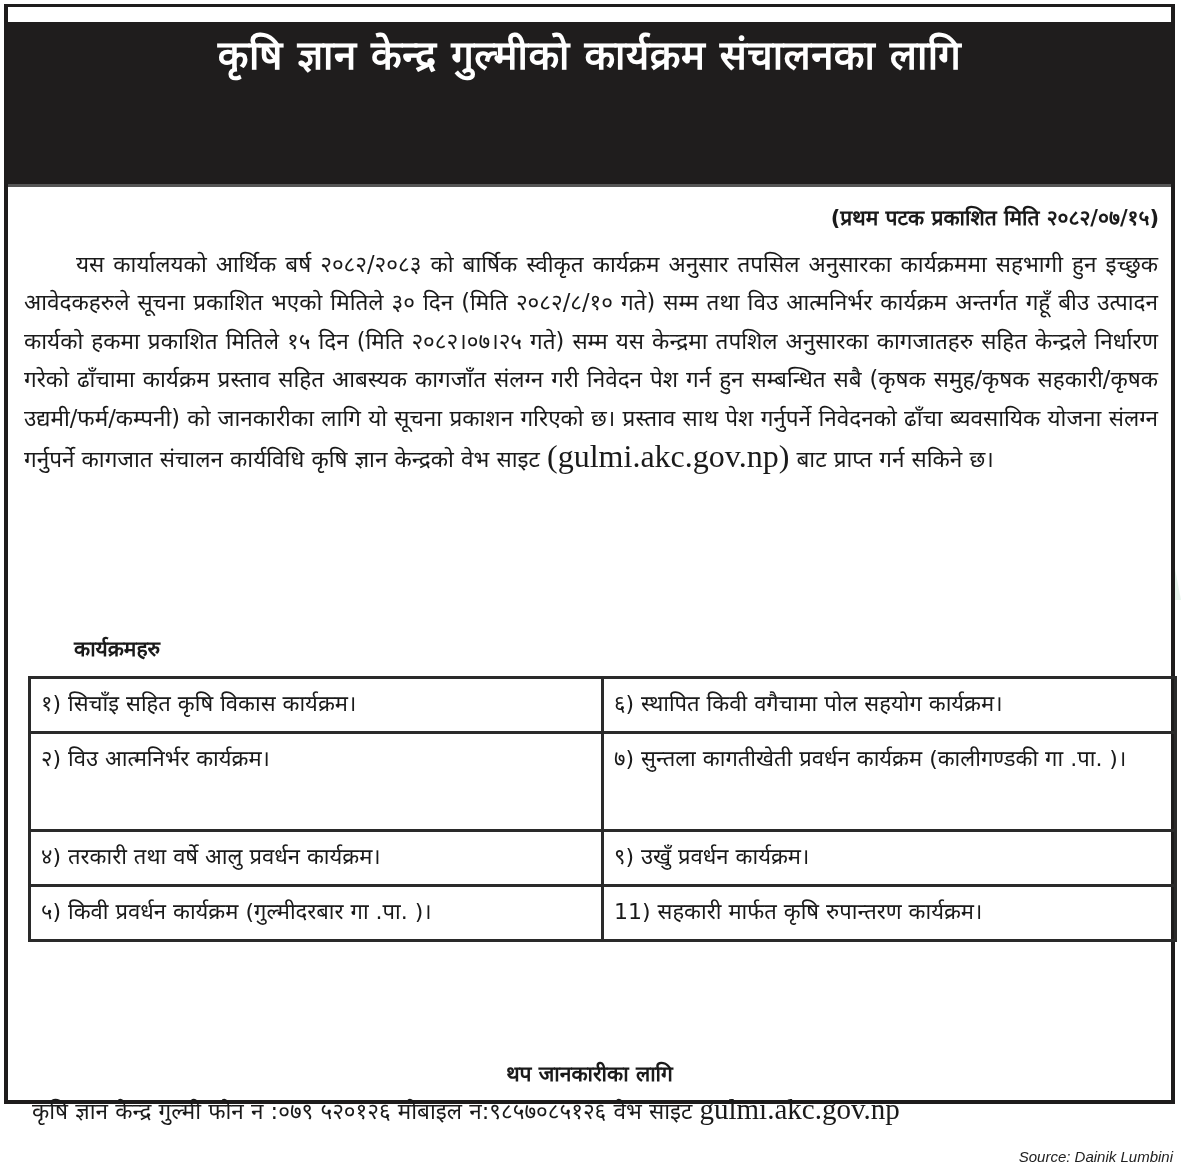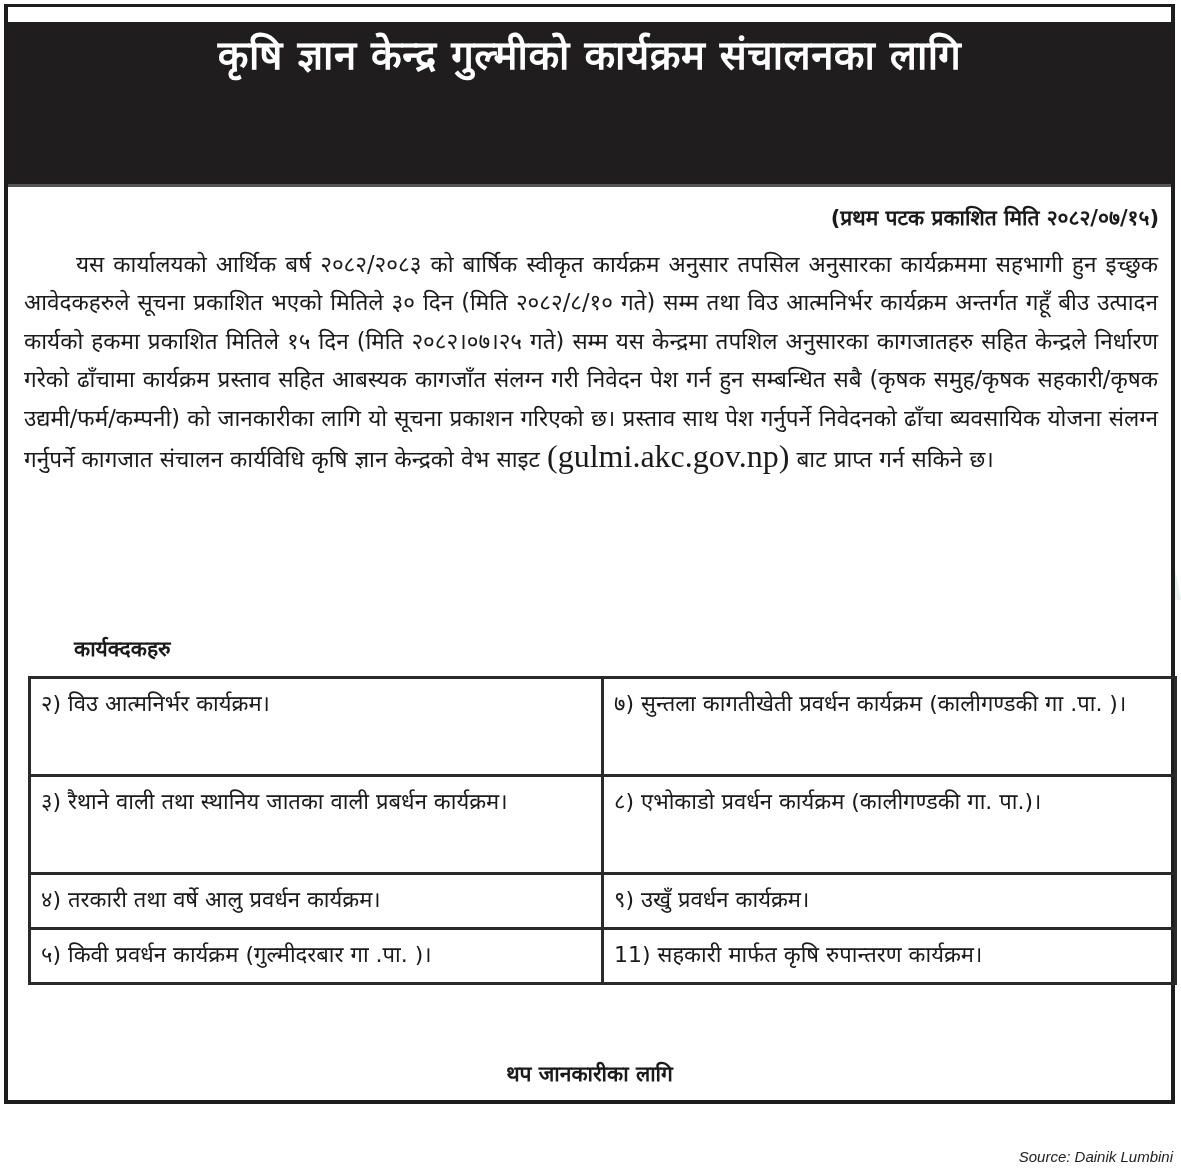--- a/index.html
+++ b/index.html
@@ -60,7 +60,7 @@
     <span class="url-latin">(gulmi.akc.gov.np)</span><span> बाट प्राप्त गर्न सकिने छ।</span>
   </p>
 
-  <div class="programs-heading">कार्यक्दकहरु</div>
+  <div class="programs-heading">कार्यक्रमहरु</div>
 
   <table class="programs">
     <tbody>

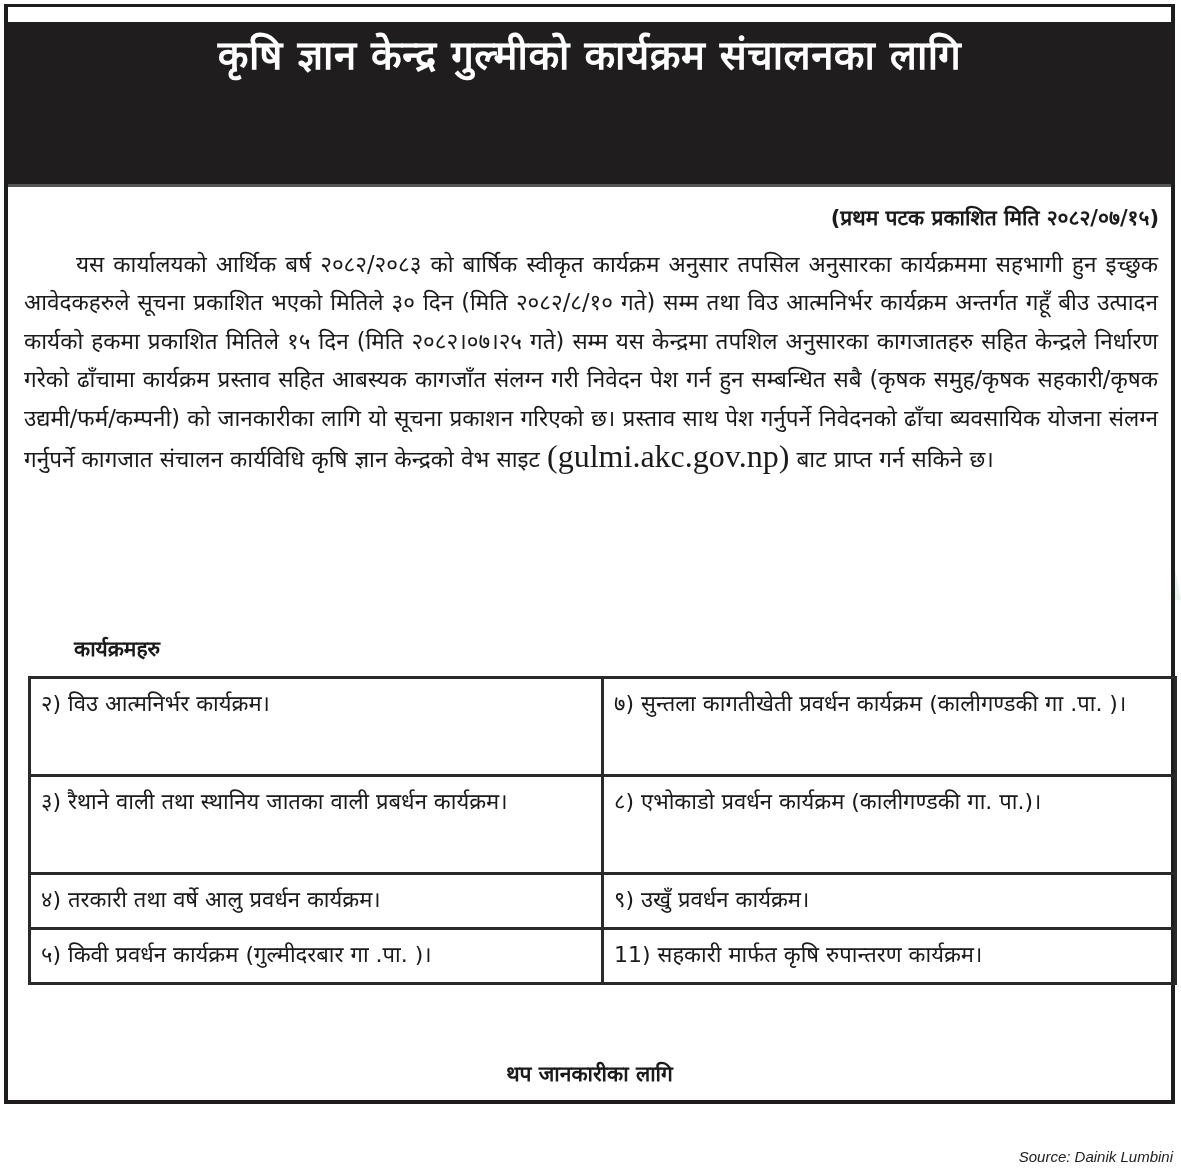--- a/index.html
+++ b/index.html
@@ -64,6 +64,10 @@
 
   <table class="programs">
     <tbody>
+        <tr class="r1">
+      <td>१) सिचाँइ सहित कृषि विकास कार्यक्रम।</td>
+      <td>६) स्थापित किवी वगैचामा पोल सहयोग कार्यक्रम।</td>
+    </tr>
     <tr class="r2">
       <td>२) विउ आत्मनिर्भर कार्यक्रम।</td>
       <td>७) सुन्तला कागतीखेती प्रवर्धन कार्यक्रम (कालीगण्डकी गा .पा. )।</td>

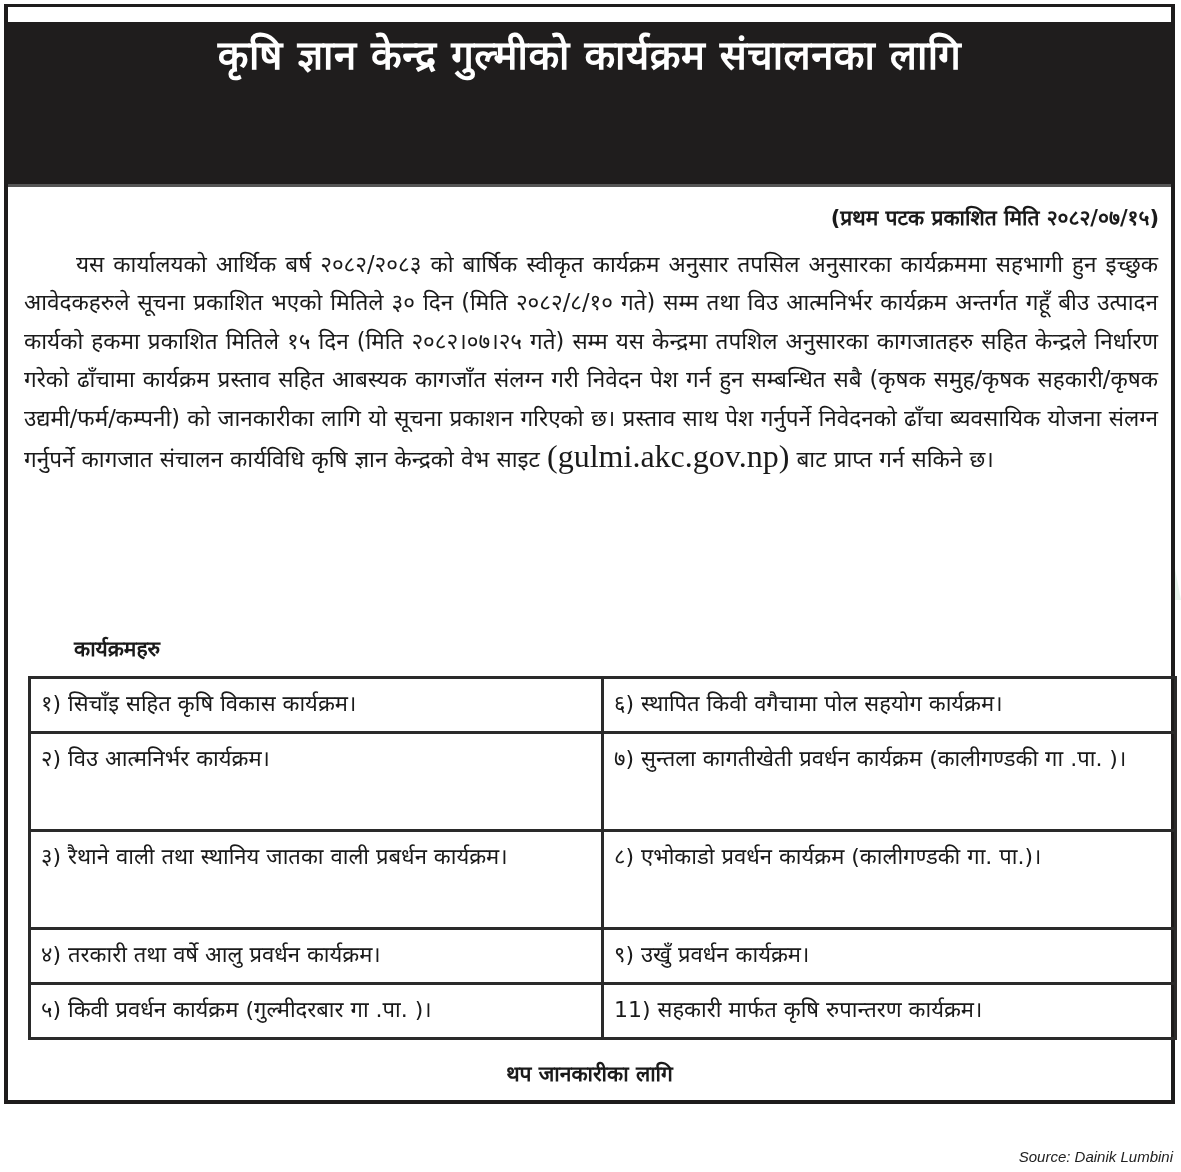--- a/index.html
+++ b/index.html
@@ -72,10 +72,6 @@
       <td>२) विउ आत्मनिर्भर कार्यक्रम।</td>
       <td>७) सुन्तला कागतीखेती प्रवर्धन कार्यक्रम (कालीगण्डकी गा .पा. )।</td>
     </tr>
-    <tr class="r3">
-      <td>३) रैथाने वाली तथा स्थानिय जातका वाली प्रबर्धन कार्यक्रम।</td>
-      <td>८) एभोकाडो प्रवर्धन कार्यक्रम (कालीगण्डकी गा. पा.)।</td>
-    </tr>
     <tr class="r4">
       <td>४) तरकारी तथा वर्षे आलु प्रवर्धन कार्यक्रम।</td>
       <td>९) उखुँ प्रवर्धन कार्यक्रम।</td>

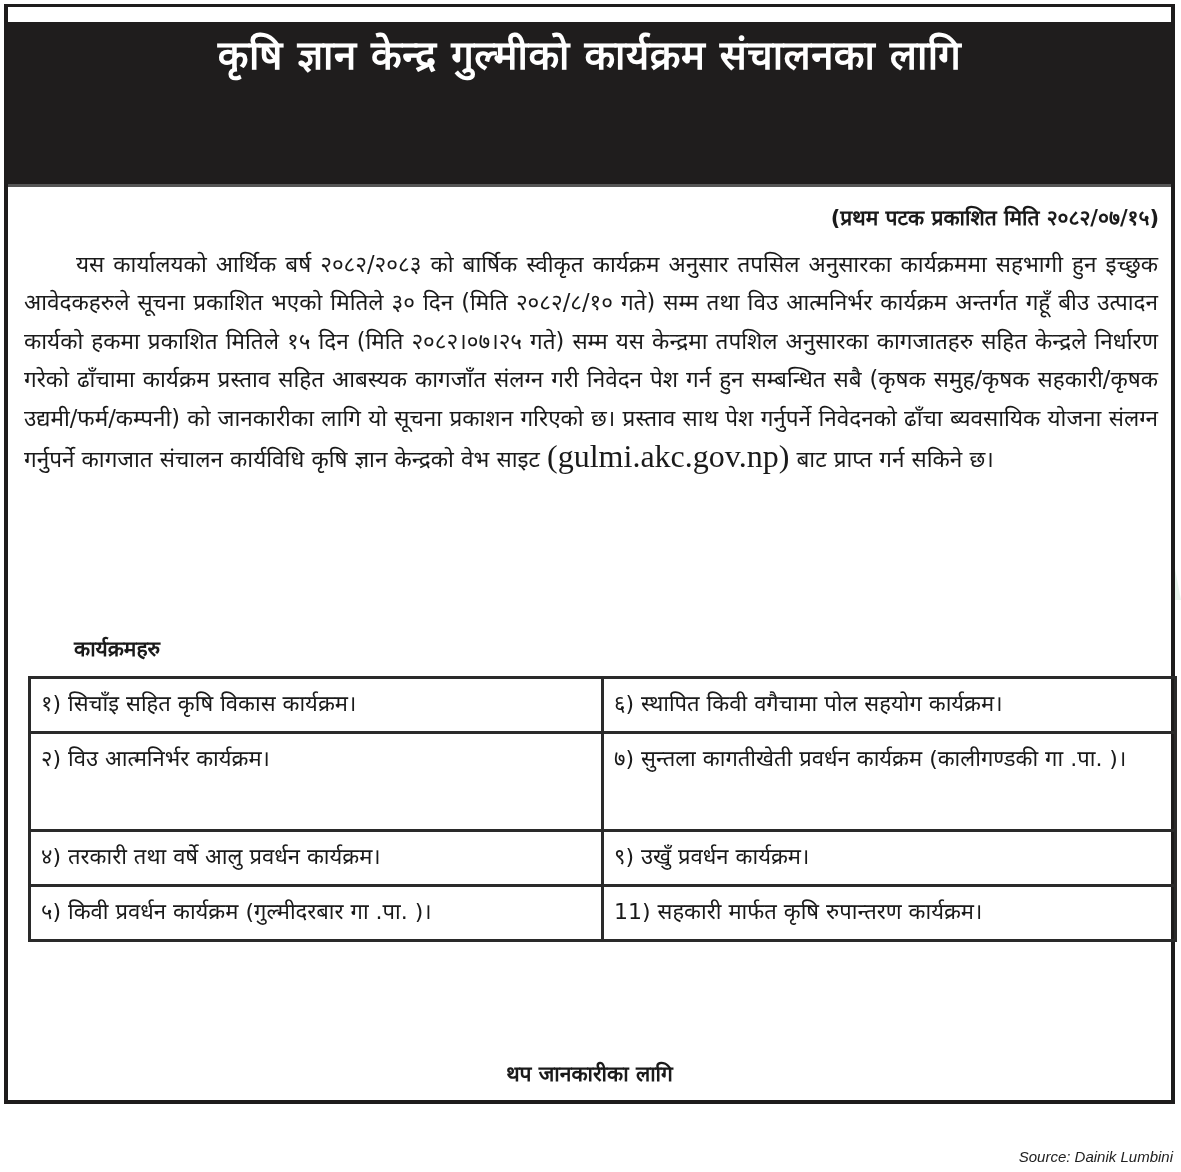--- a/index.html
+++ b/index.html
@@ -84,6 +84,9 @@
     </table>
 
   <div class="footer-heading">थप जानकारीका लागि</div>
+  <div class="footer-contact">
+    <span>कृषि ज्ञान केन्द्र गुल्मी फोन नं :०७९ ५२०१२६ मोबाइल नं:९८५७०८५१२६ वेभ साइट </span><span class="url-latin">gulmi.akc.gov.np</span>
+  </div>
 </div>
 
 <div class="source">Source: Dainik Lumbini</div>

